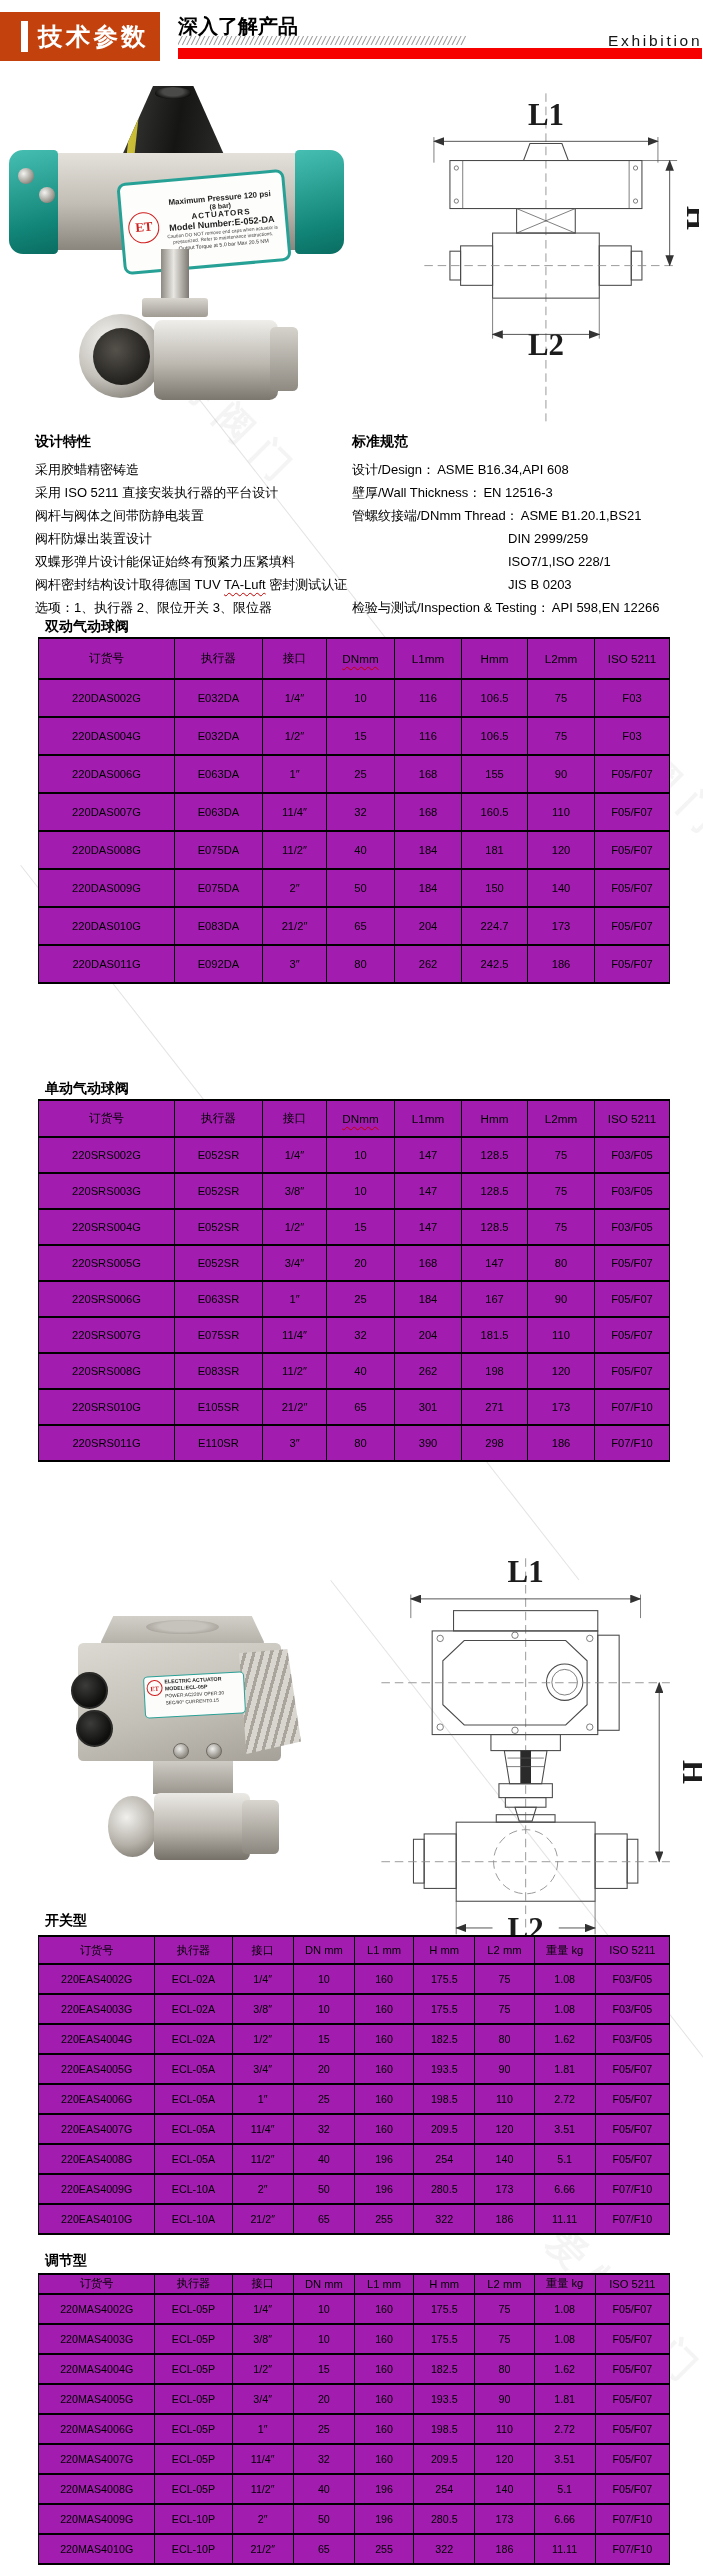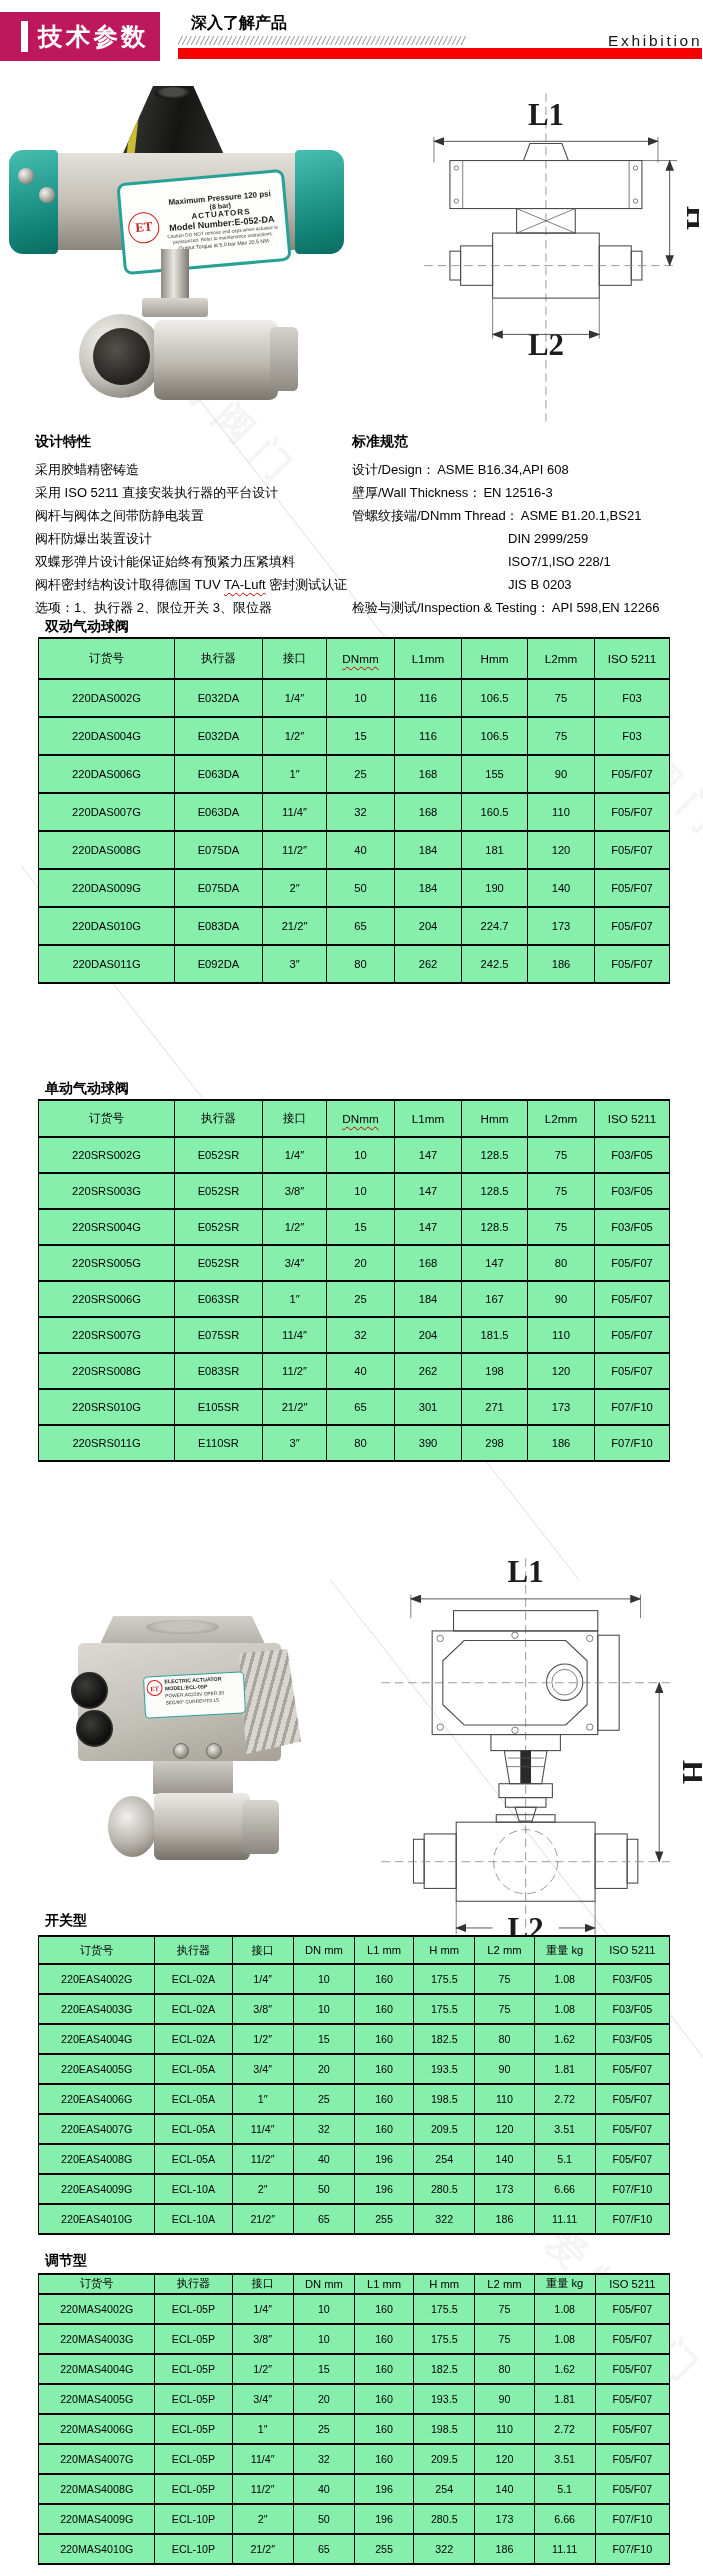--- a/index.html
+++ b/index.html
@@ -7,7 +7,7 @@
         font-family:"Liberation Sans",sans-serif;color:#000;}
 
   
-  .hdr-badge{position:absolute;left:0;top:11.7px;width:160px;height:49px;background:#be185d;}
+  .hdr-badge{position:absolute;left:0;top:11.7px;width:160px;height:49px;background:#c2410c;}
   .hdr-whitebar{position:absolute;left:21.3px;top:9px;width:7px;height:31px;background:#fff;}
   .hdr-badge-text{position:absolute;left:38px;top:0;width:122px;height:49px;line-height:49px;
         color:#fff;font-size:24.5px;font-weight:bold;letter-spacing:3.2px;font-family:"DejaVu Sans",sans-serif;}

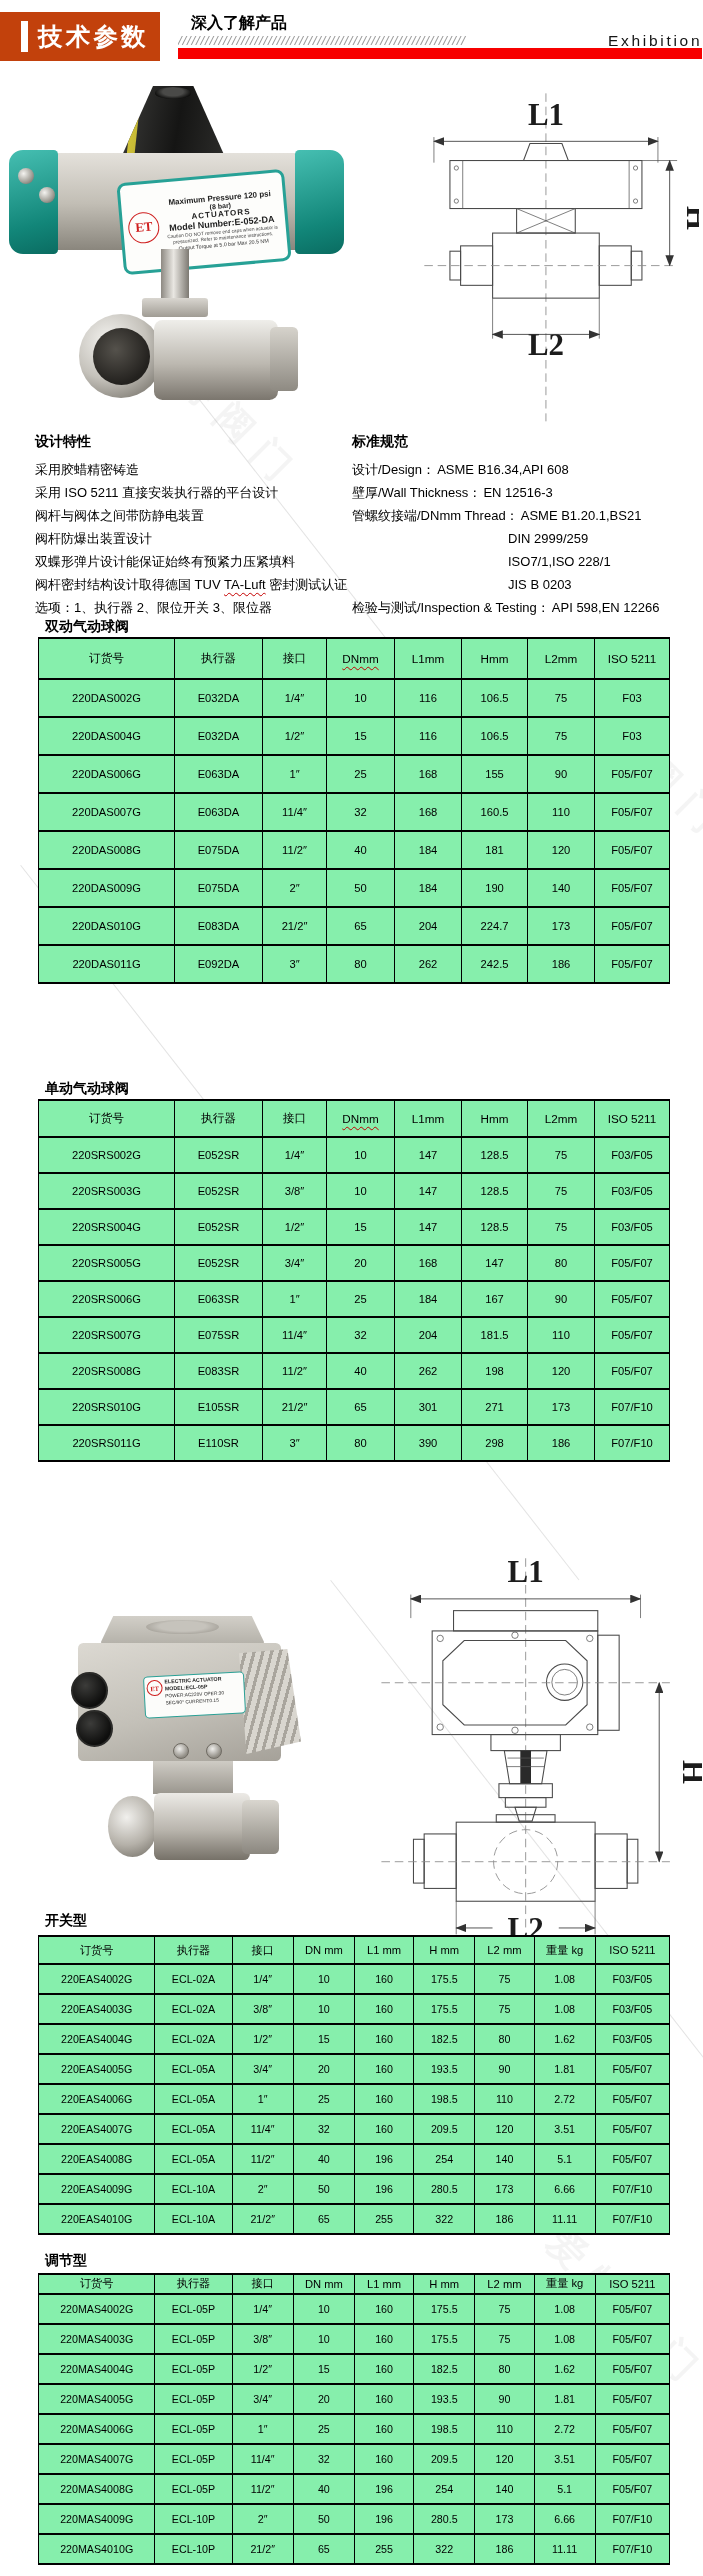--- a/index.html
+++ b/index.html
@@ -11,8 +11,8 @@
   .hdr-whitebar{position:absolute;left:21.3px;top:9px;width:7px;height:31px;background:#fff;}
   .hdr-badge-text{position:absolute;left:38px;top:0;width:122px;height:49px;line-height:49px;
         color:#fff;font-size:24.5px;font-weight:bold;letter-spacing:3.2px;font-family:"DejaVu Sans",sans-serif;}
-  .hdr-sub{position:absolute;left:178px;top:13px;font-size:16px;font-weight:bold;
-        font-family:"DejaVu Sans",sans-serif;margin-left:13px;}
+  .hdr-sub{position:absolute;left:178px;top:13px;font-size:20px;font-weight:bold;
+        font-family:"DejaVu Sans",sans-serif;}
   .hdr-slashes{position:absolute;left:178px;top:33px;width:428px;height:15px;overflow:hidden;
         white-space:nowrap;font-size:13.3px;color:#999;letter-spacing:0.8px;font-style:italic;}
   .hdr-exh{position:absolute;left:608px;top:32px;font-size:15.5px;letter-spacing:2.7px;color:#151515;}

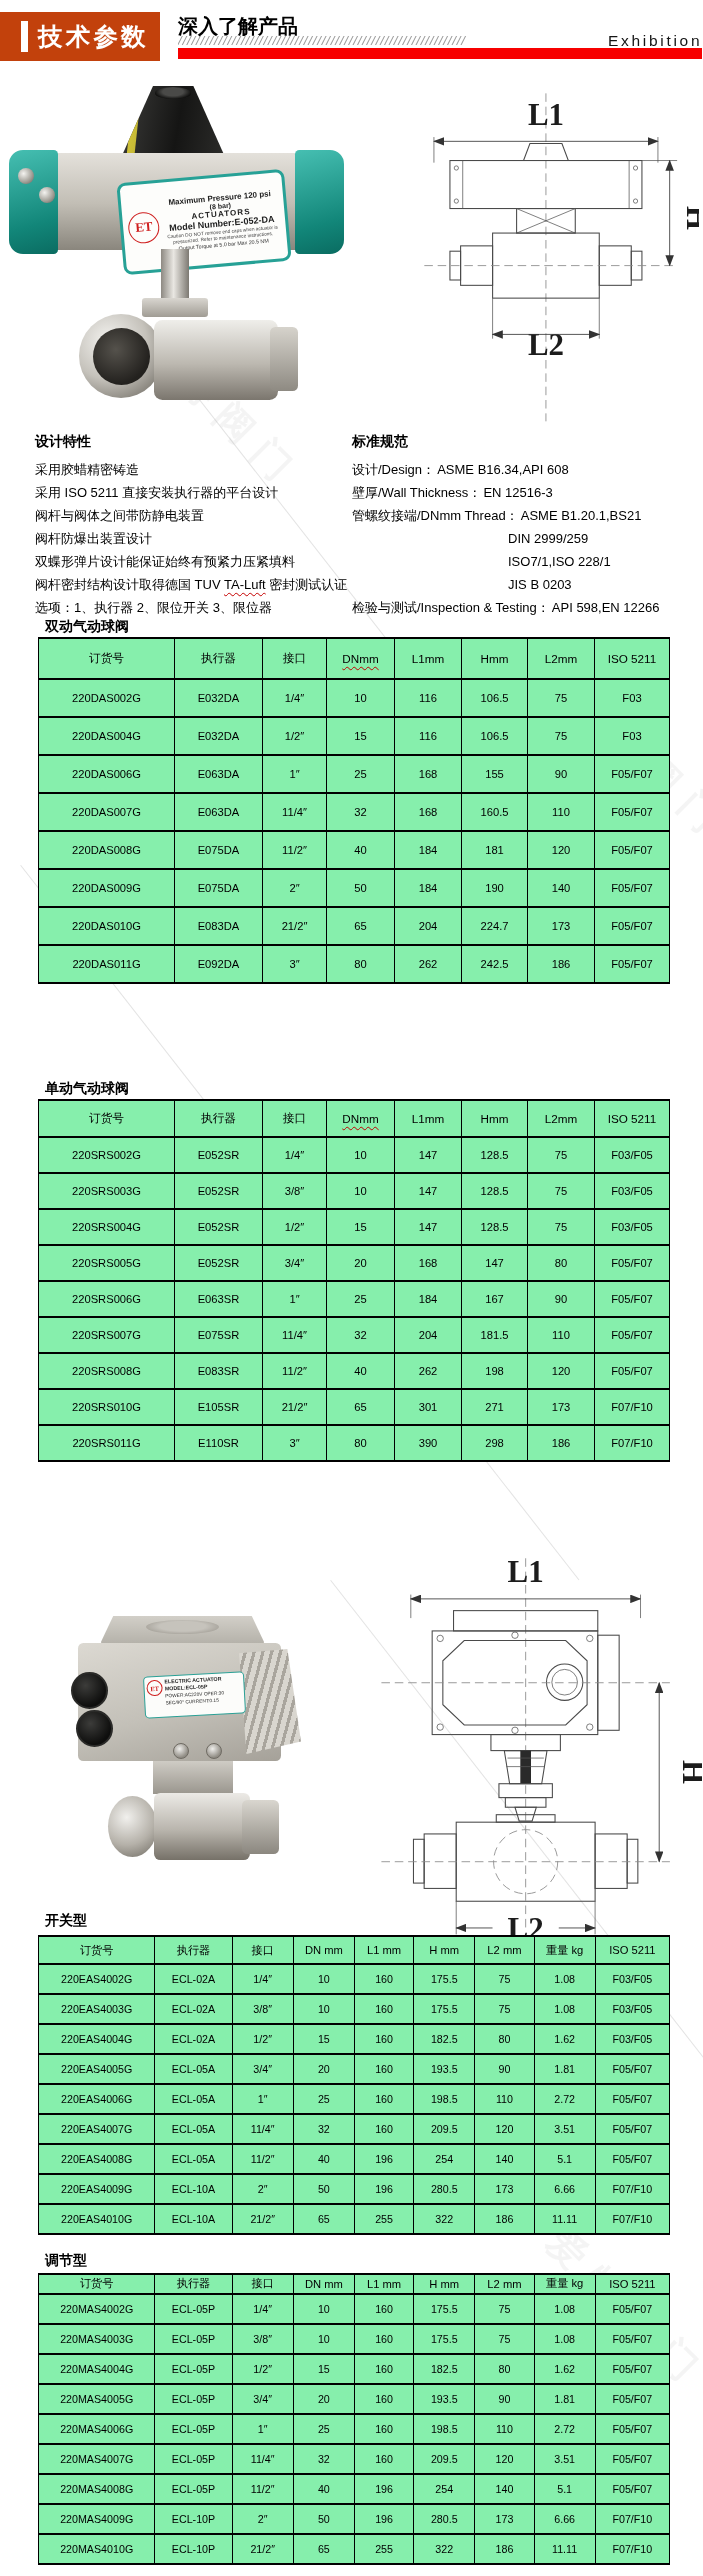--- a/index.html
+++ b/index.html
@@ -34,7 +34,7 @@
   .tbl-title{position:absolute;font-size:14px;font-weight:bold;font-family:"DejaVu Sans",sans-serif;}
 
   
-  .spec-table{position:absolute;border-collapse:collapse;table-layout:fixed;width:632px;background:#86efac;}
+  .spec-table{position:absolute;border-collapse:collapse;table-layout:fixed;width:632px;background:#a21caf;}
   .spec-table th,.spec-table td{border-left:1.1px solid #000;border-right:1.1px solid #000;
         border-top:2.1px solid #000;border-bottom:2.1px solid #000;
         text-align:center;vertical-align:middle;font-weight:normal;padding:0;overflow:hidden;}

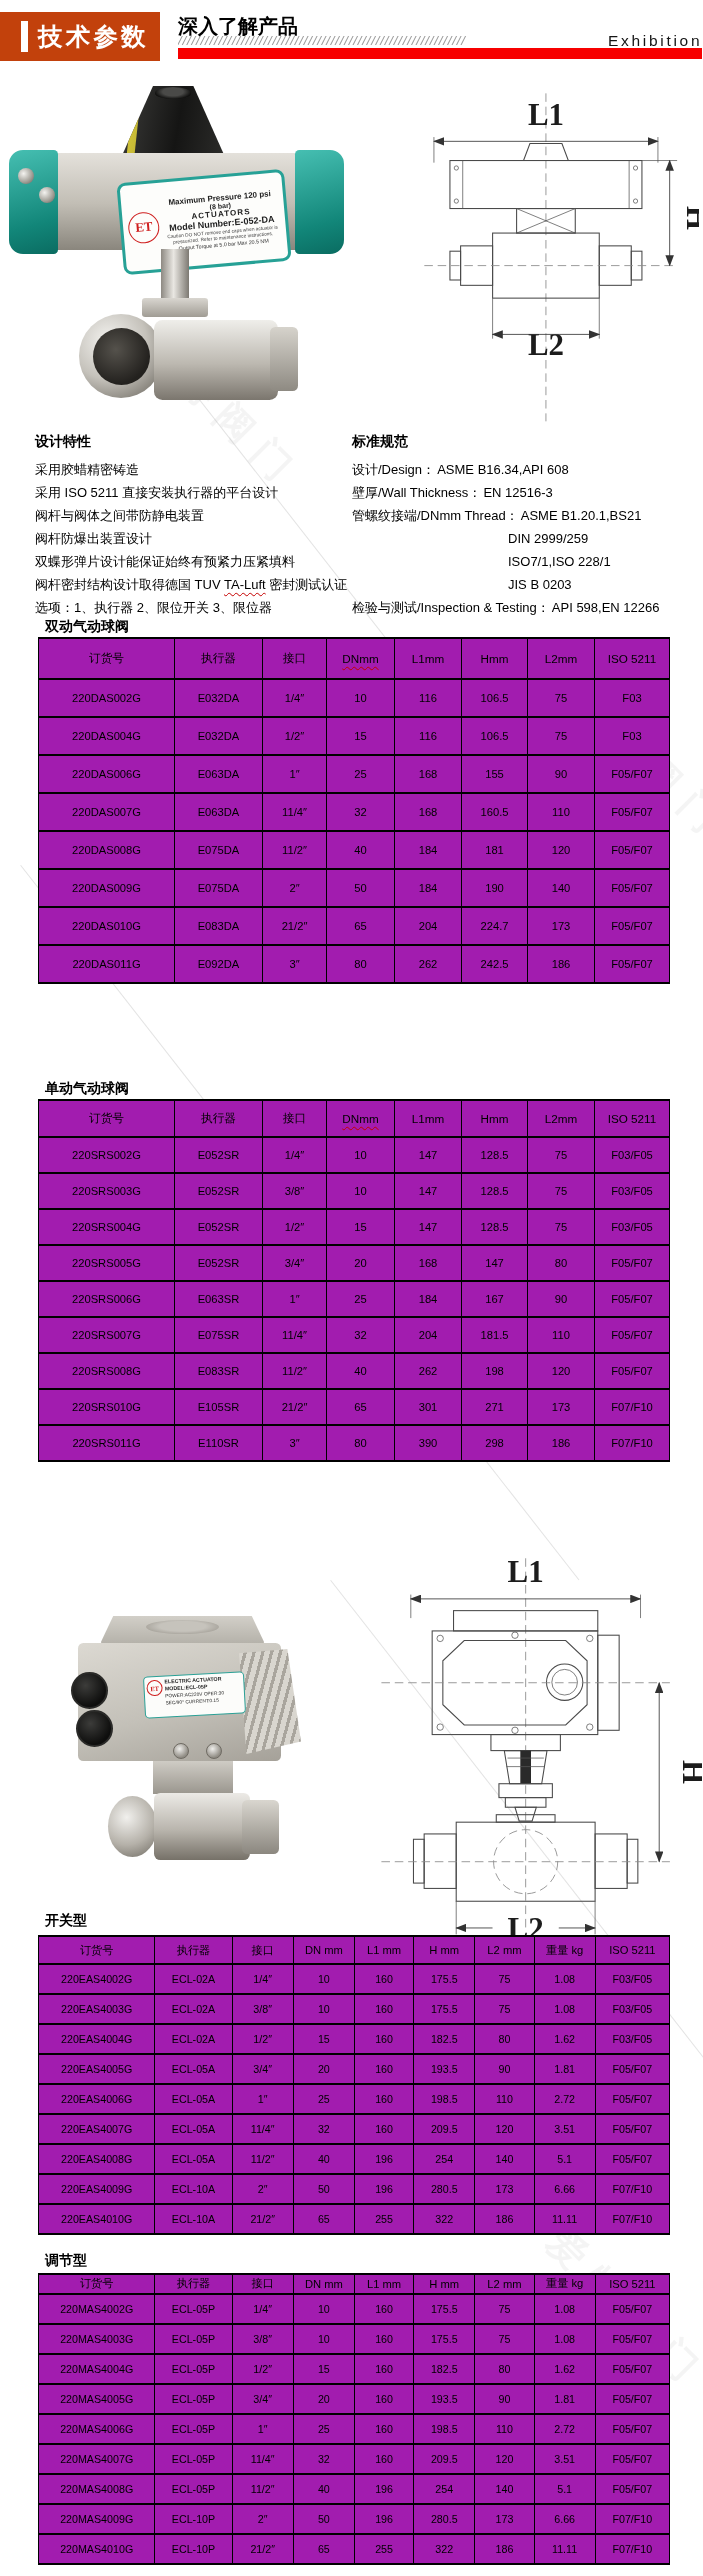--- a/index.html
+++ b/index.html
@@ -315,7 +315,7 @@
           <td>2″</td>
           <td>50</td>
           <td>184</td>
-          <td>190</td>
+          <td>150</td>
           <td>140</td>
           <td>F05/F07</td>
         </tr>

